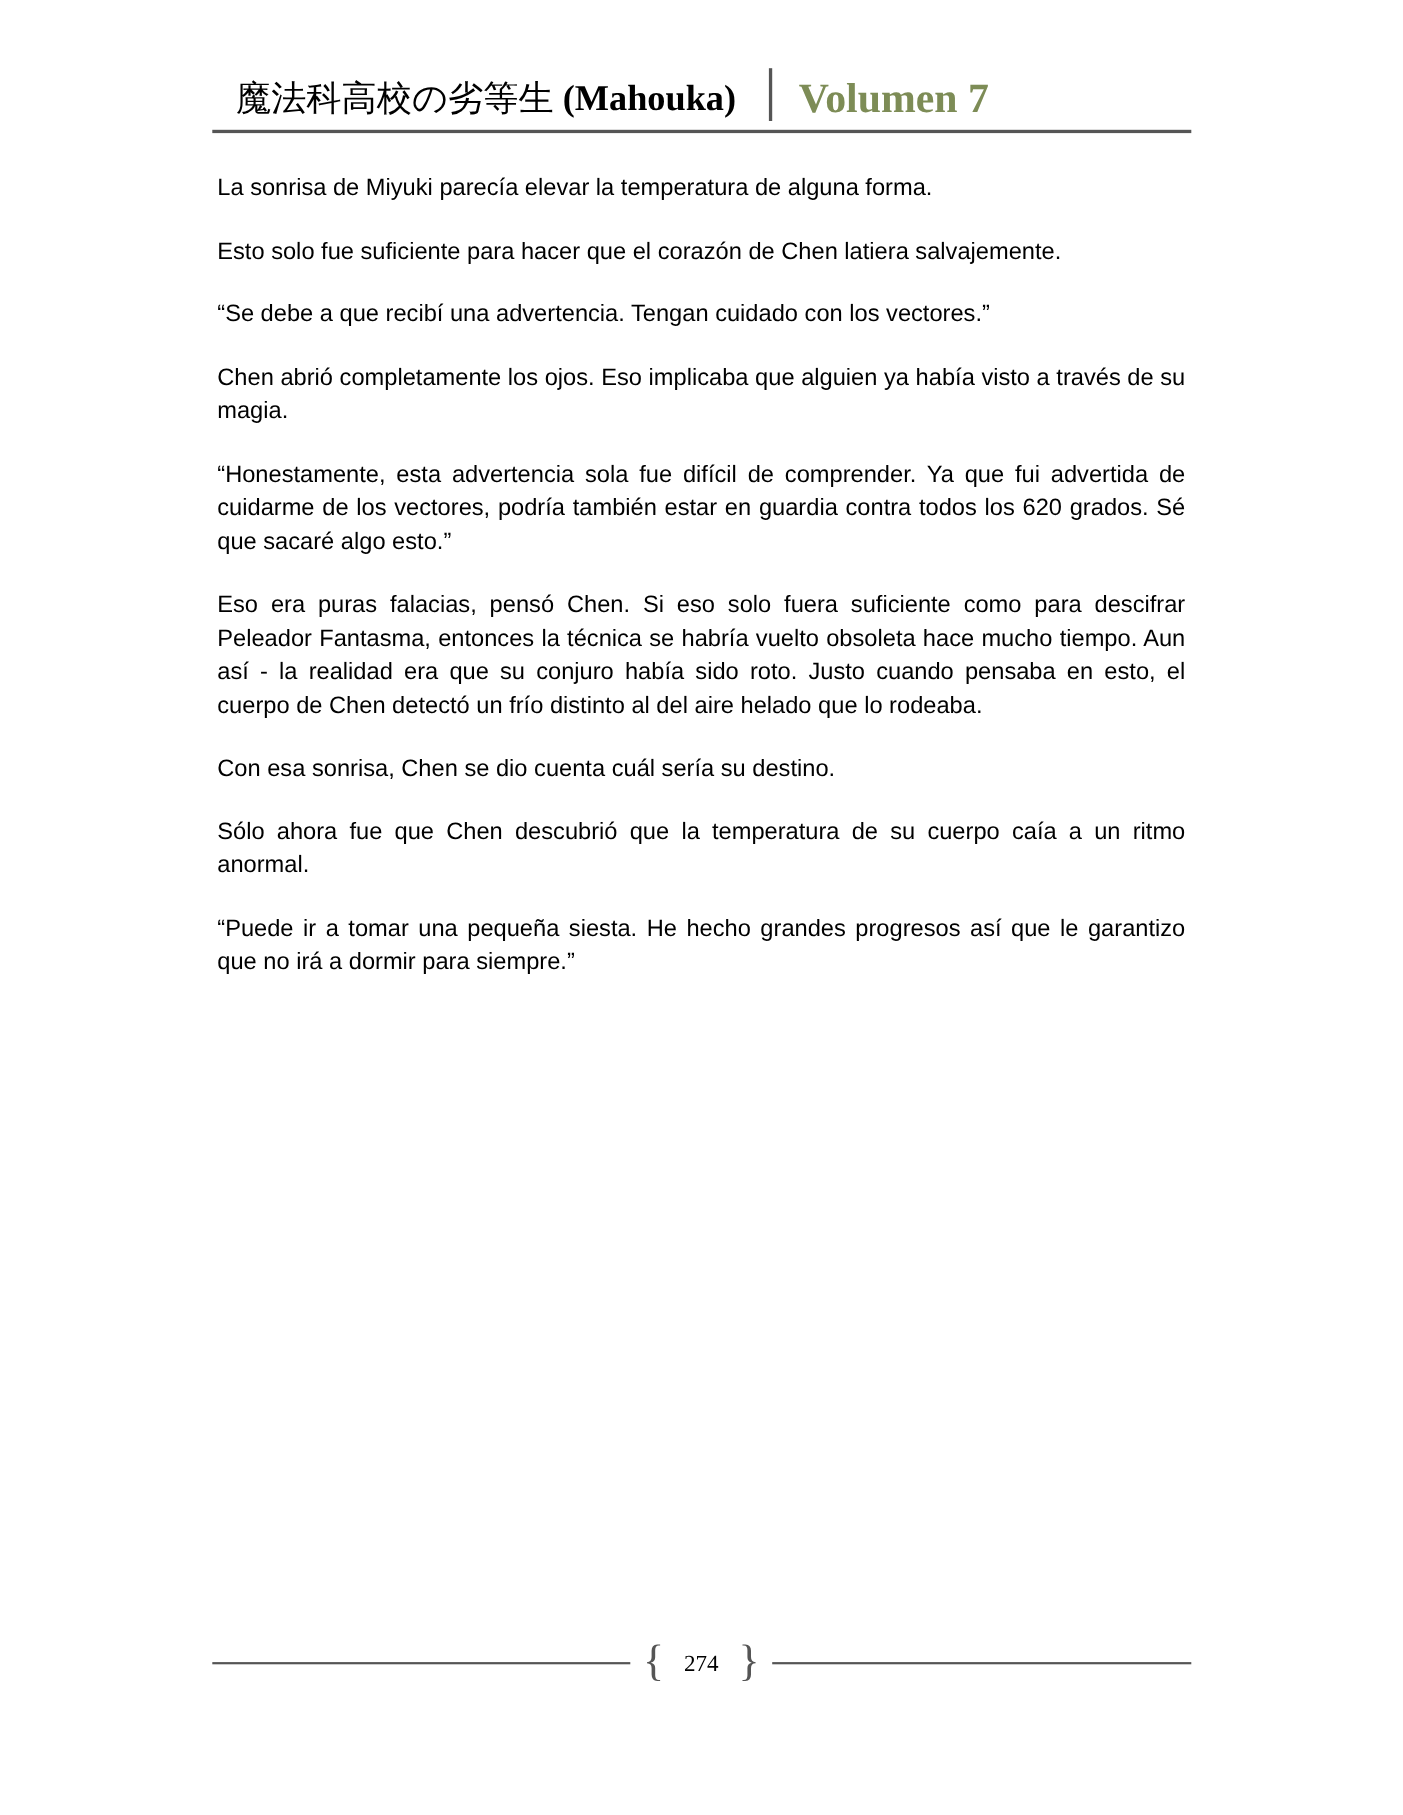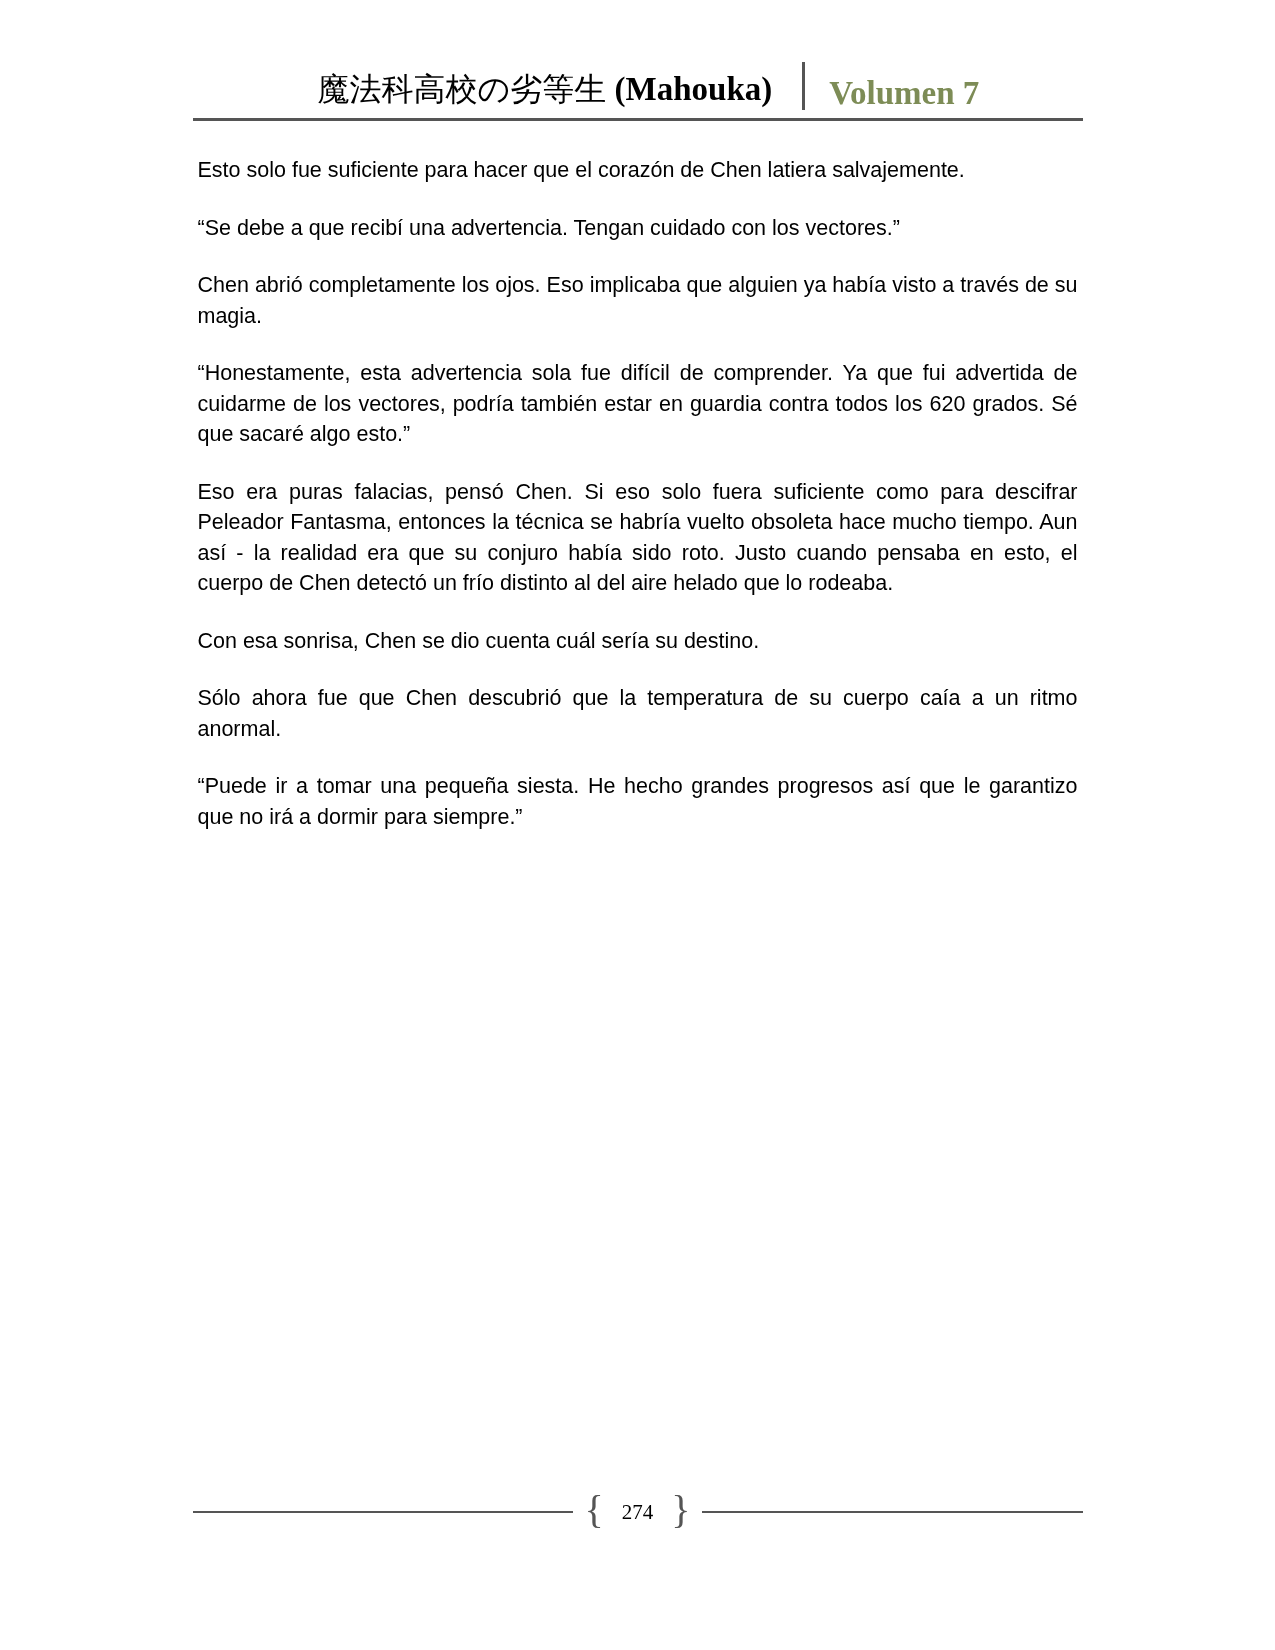--- a/index.html
+++ b/index.html
@@ -32,7 +32,7 @@
   .header-row {
     display: flex;
     align-items: flex-end;
-    justify-content: center;
+    justify-content: flex-start;
     padding-bottom: 6px;
   }
   .header-title {

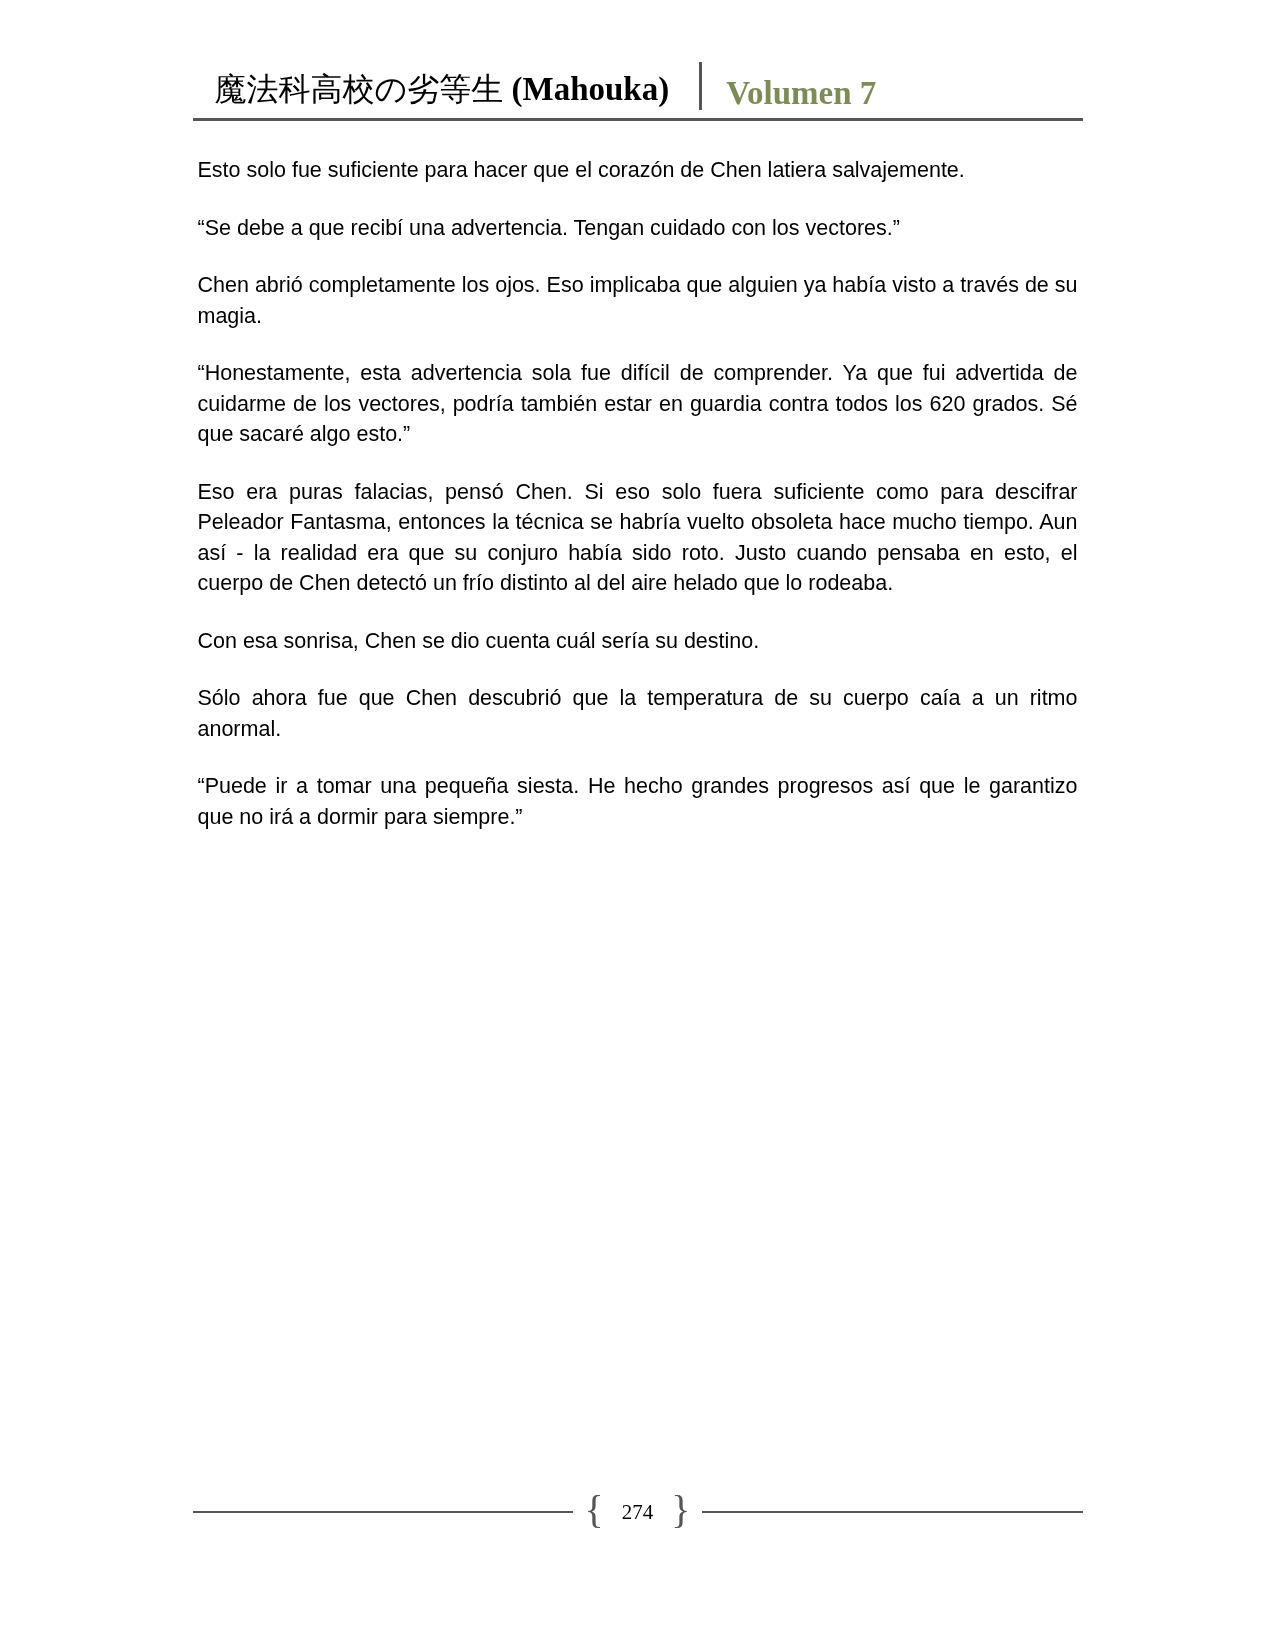--- a/index.html
+++ b/index.html
@@ -57,7 +57,7 @@
   }
   .header-volume {
     font-family: "Liberation Serif", serif;
-    font-size: 33px;
+    font-size: 38px;
     font-weight: bold;
     color: #7d8c56;
     white-space: nowrap;

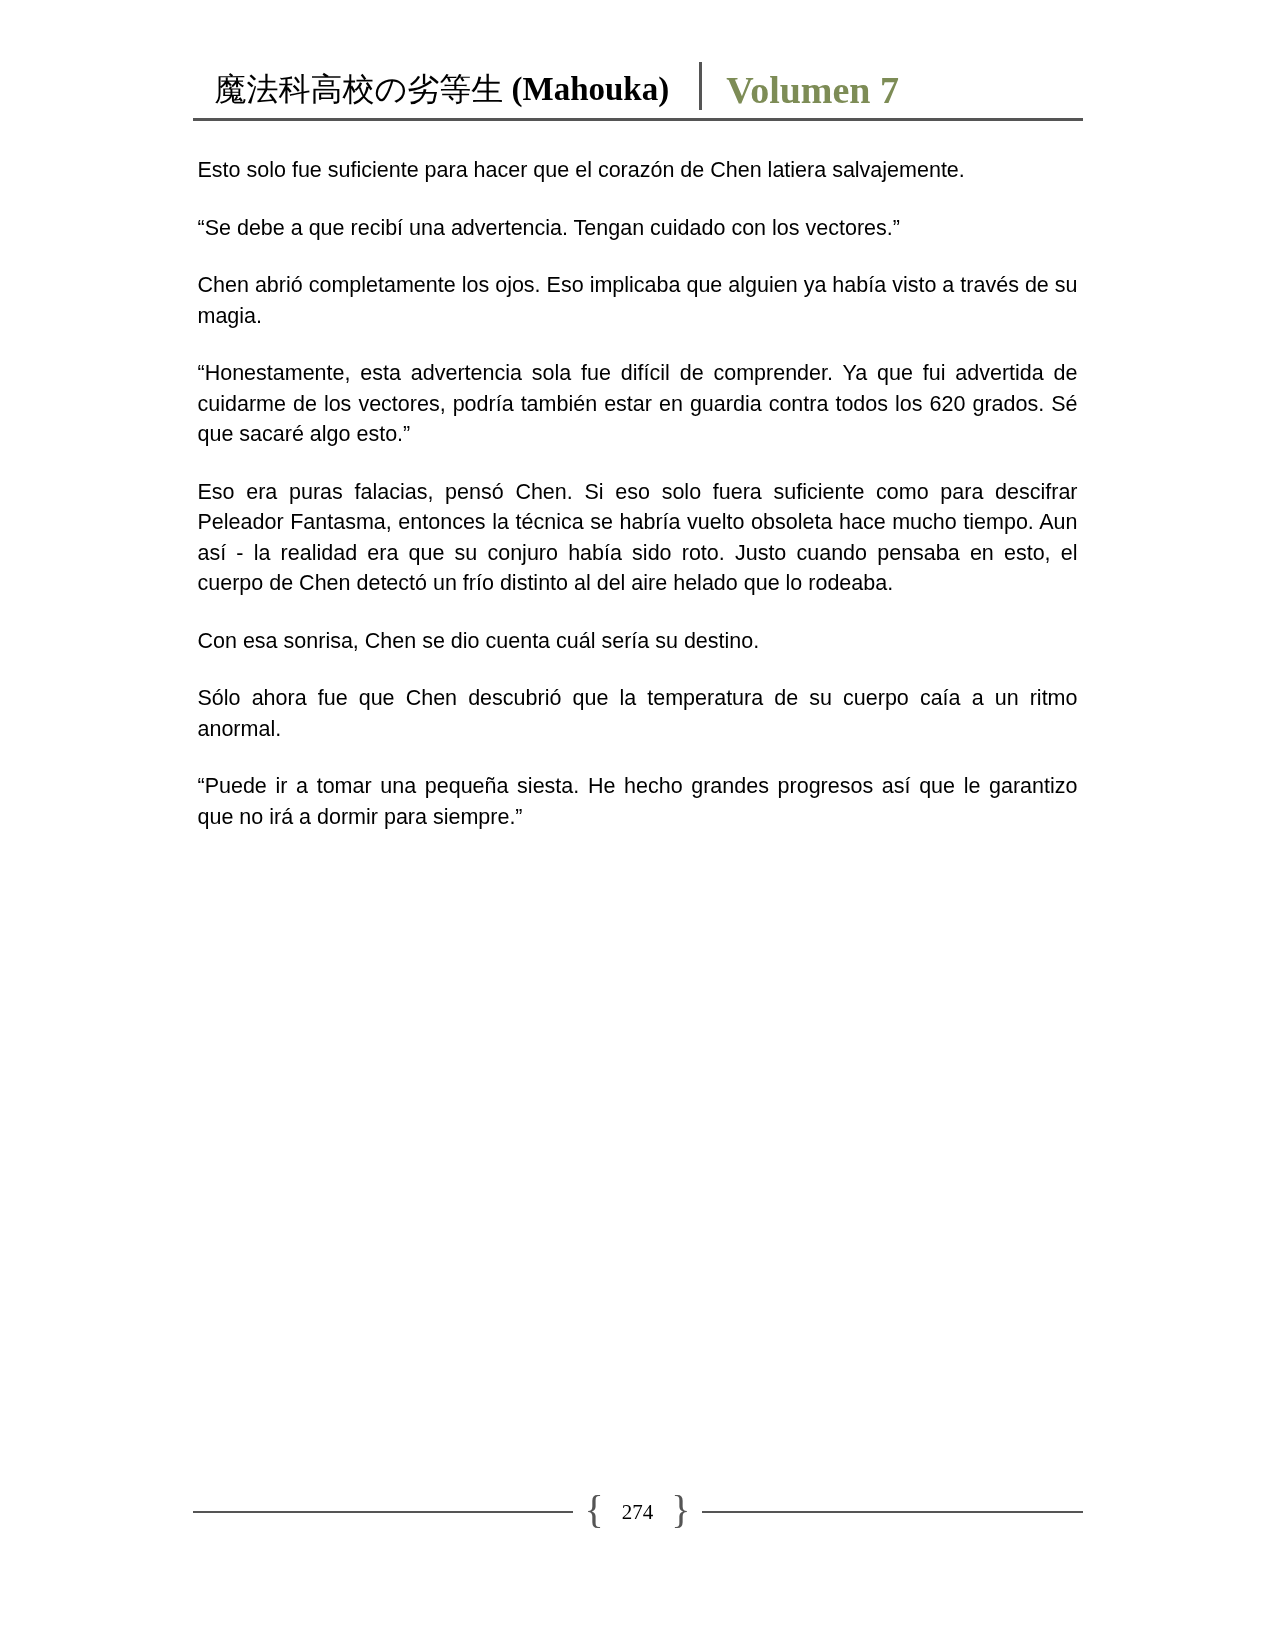--- a/index.html
+++ b/index.html
@@ -144,6 +144,7 @@
   </div>
 
   <div class="content">
+    <p>La sonrisa de Miyuki parecía elevar la temperatura de alguna forma.</p>
     <p>Esto solo fue suficiente para hacer que el corazón de Chen latiera salvajemente.</p>
     <p>“Se debe a que recibí una advertencia. Tengan cuidado con los vectores.”</p>
     <p>Chen abrió completamente los ojos. Eso implicaba que alguien ya había visto a través de su magia.</p>

